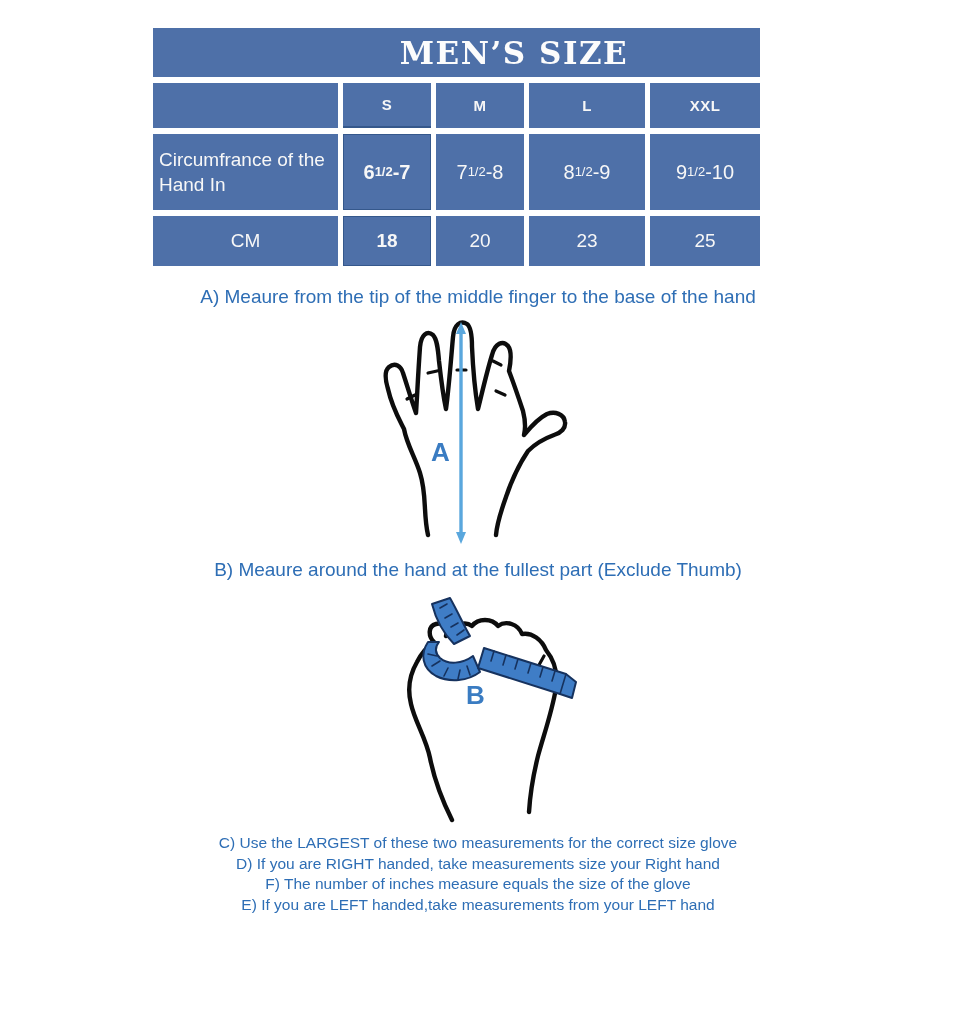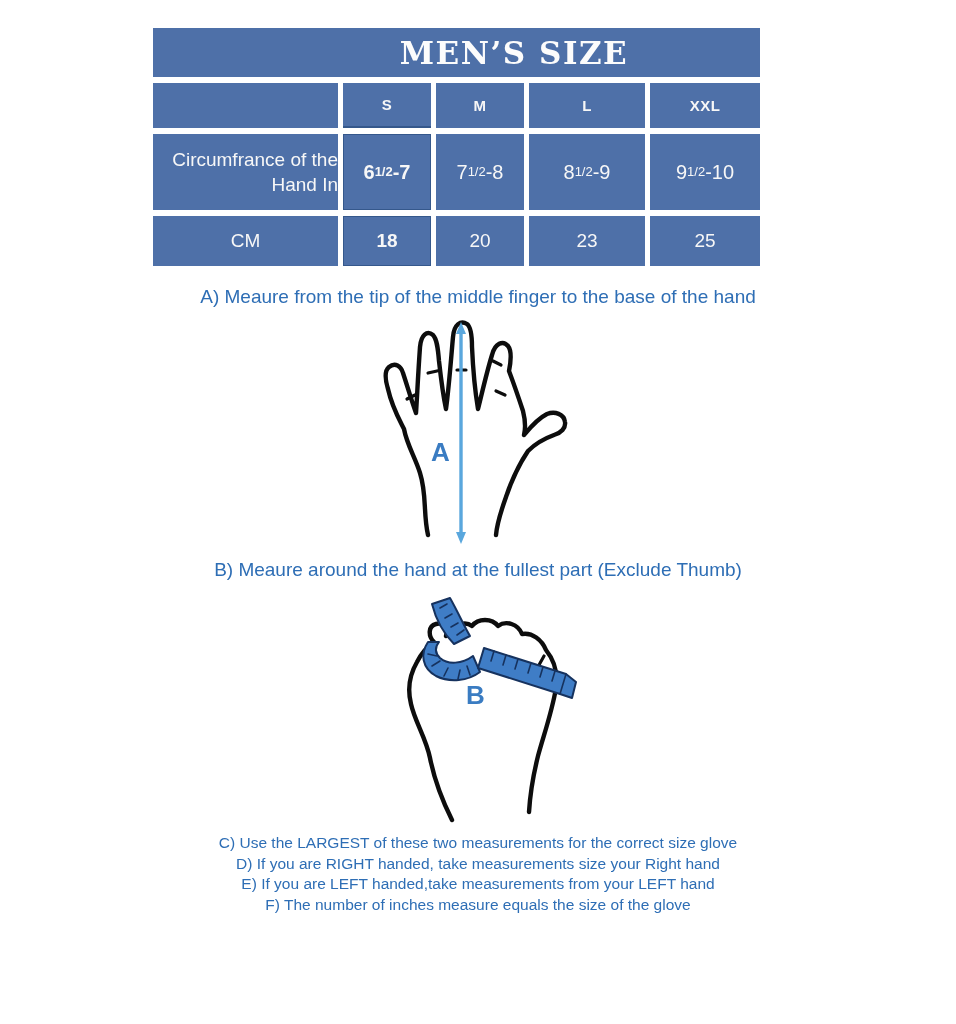--- a/index.html
+++ b/index.html
@@ -16,7 +16,7 @@
               font-size:31px;letter-spacing:1.5px;color:#fcfcfc;}
   .head-cell{font-size:15px;font-weight:bold;letter-spacing:.5px;}
   .corner-cell{background:#4e70a8;}
-  .rowlabel-cell{justify-content:flex-start;text-align:right;padding-left:6px;line-height:1.32;}
+  .rowlabel-cell{justify-content:flex-start;text-align:left;padding-left:6px;line-height:1.32;}
   .val-cell{font-size:20px;}
   .frac{font-size:13px;position:relative;top:-1px;}
   .sel{font-weight:bold;border:1px solid #35588c;}

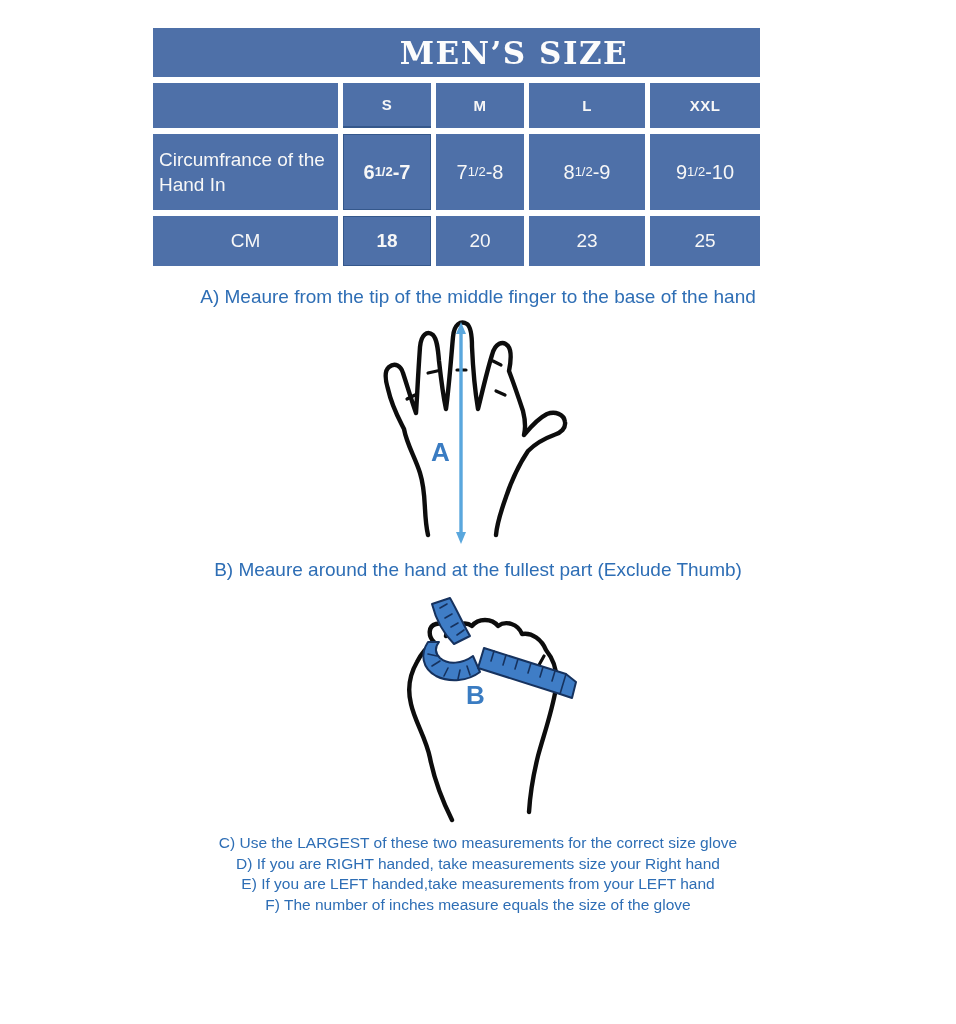--- a/index.html
+++ b/index.html
@@ -168,8 +168,8 @@
   <div class="notes">
     <div>C) Use the LARGEST of these two measurements for the correct size glove</div>
     <div>D) If you are RIGHT handed, take measurements size your Right hand</div>
+    <div>F) The number of inches measure equals the size of the glove</div>
     <div>E) If you are LEFT handed,take measurements from your LEFT hand</div>
-    <div>F) The number of inches measure equals the size of the glove</div>
   </div>
 
 </div>

